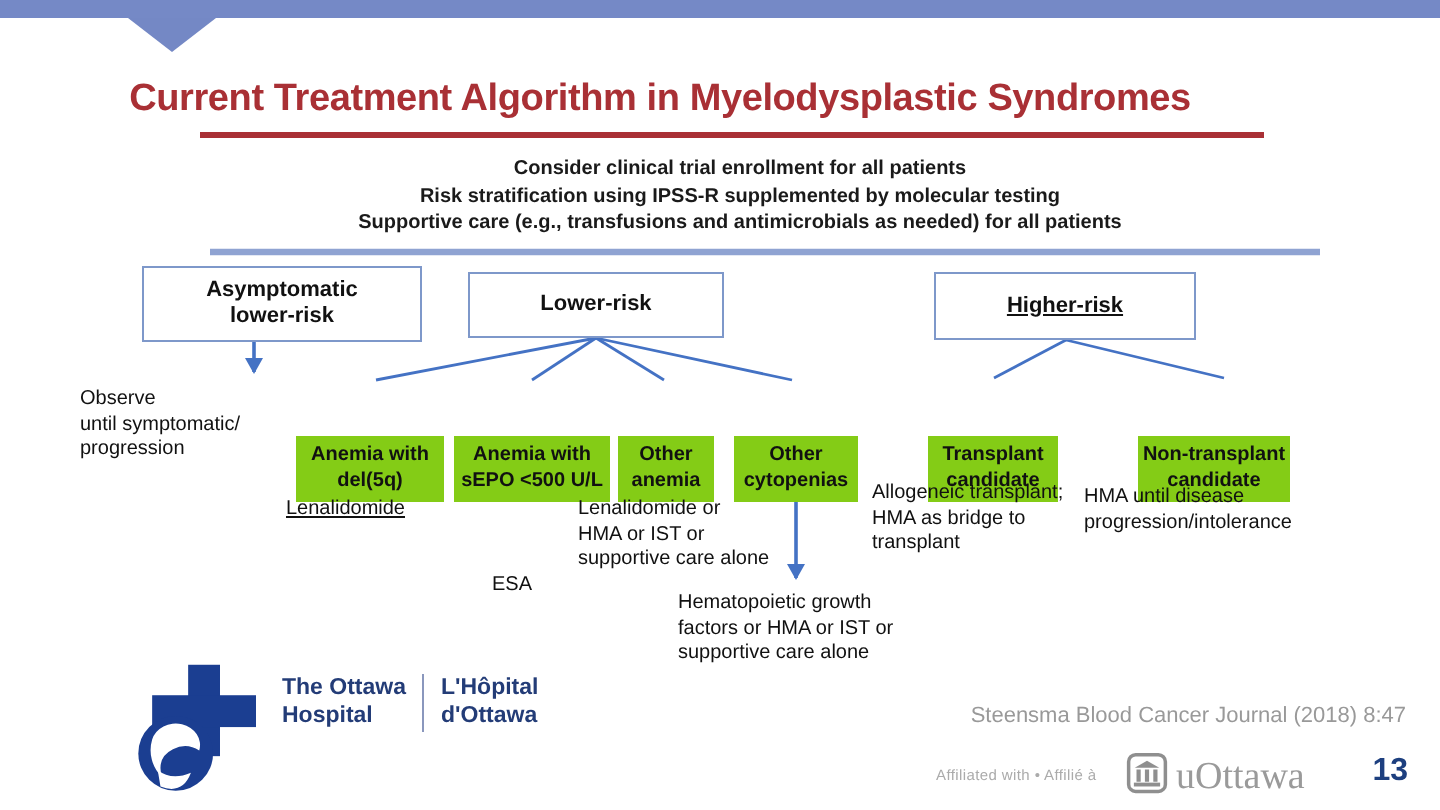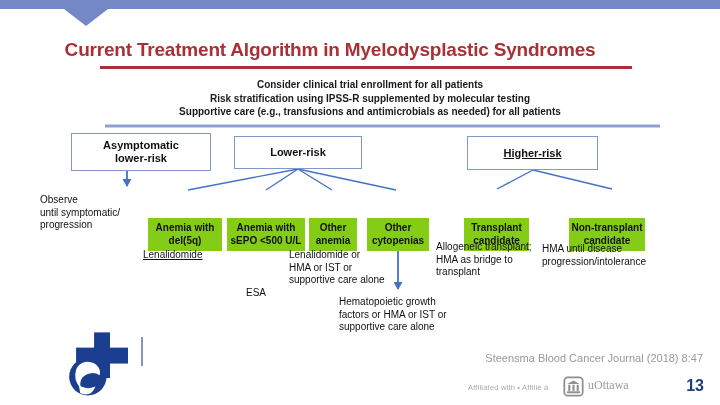--- a/index.html
+++ b/index.html
@@ -158,6 +158,8 @@
 </svg>
 
 <div class="abs hosp-text">
+  <div class="hosp-name pre">The Ottawa
+Hospital</div>
   <div class="hosp-div"></div>
 </div>
 

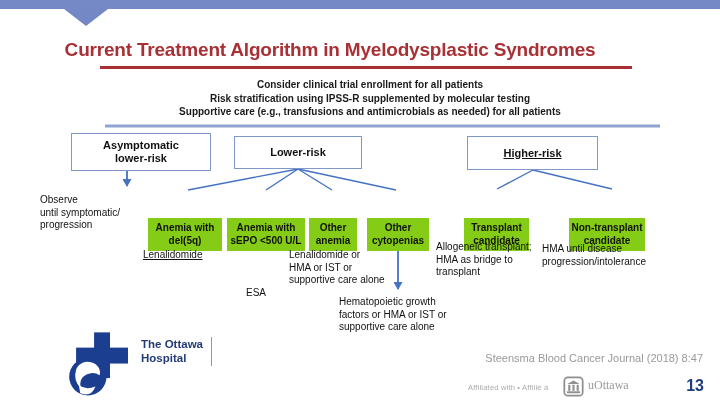--- a/index.html
+++ b/index.html
@@ -161,6 +161,8 @@
   <div class="hosp-name pre">The Ottawa
 Hospital</div>
   <div class="hosp-div"></div>
+  <div class="hosp-name pre">L'Hôpital
+d'Ottawa</div>
 </div>
 
 <div class="abs citation">Steensma Blood Cancer Journal (2018) 8:47</div>

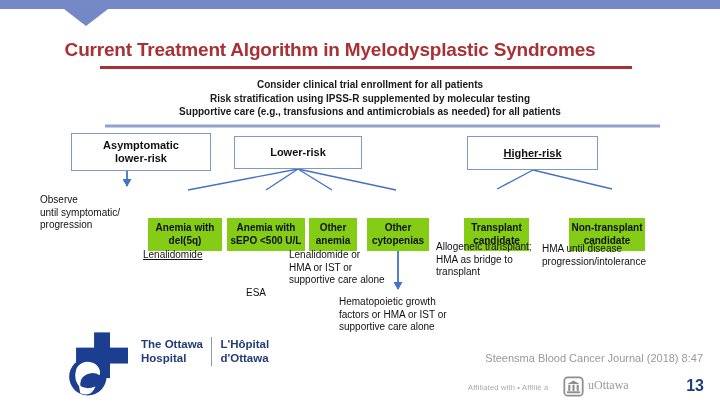--- a/index.html
+++ b/index.html
@@ -67,7 +67,7 @@
     font-size:11px;color:#999999;}
   .affil{left:468px;top:383px;font-size:7.5px;color:#ababab;letter-spacing:0.2px;}
   .uo-icon{left:563px;top:376px;width:21px;height:21px;}
-  .uo-text{left:588px;top:378px;font-size:12px;color:#9a9a9a;
+  .uo-text{left:588px;top:378px;font-size:19px;color:#9a9a9a;
     font-family:"Liberation Serif","DejaVu Serif",serif;}
   .pagenum{left:680px;top:377px;width:24px;text-align:right;
     font-size:16px;font-weight:bold;color:#1d3f7f;}

